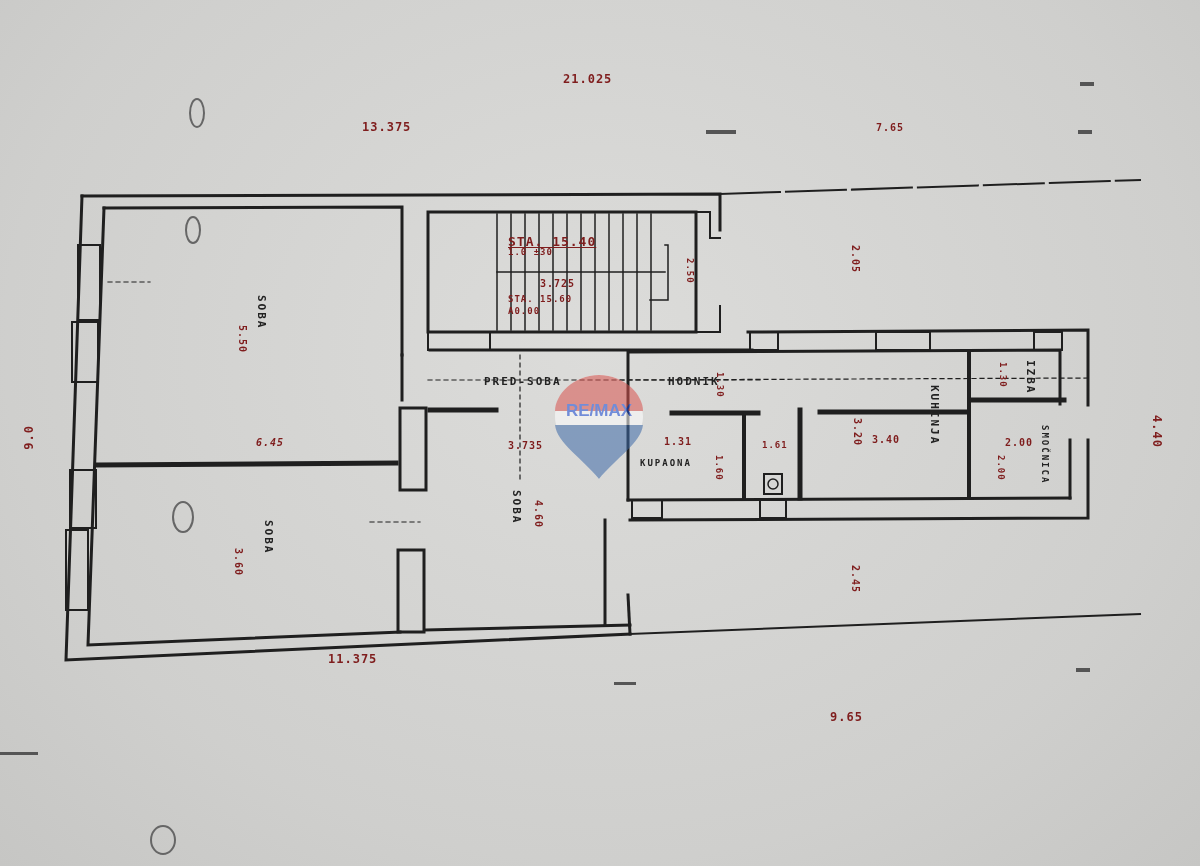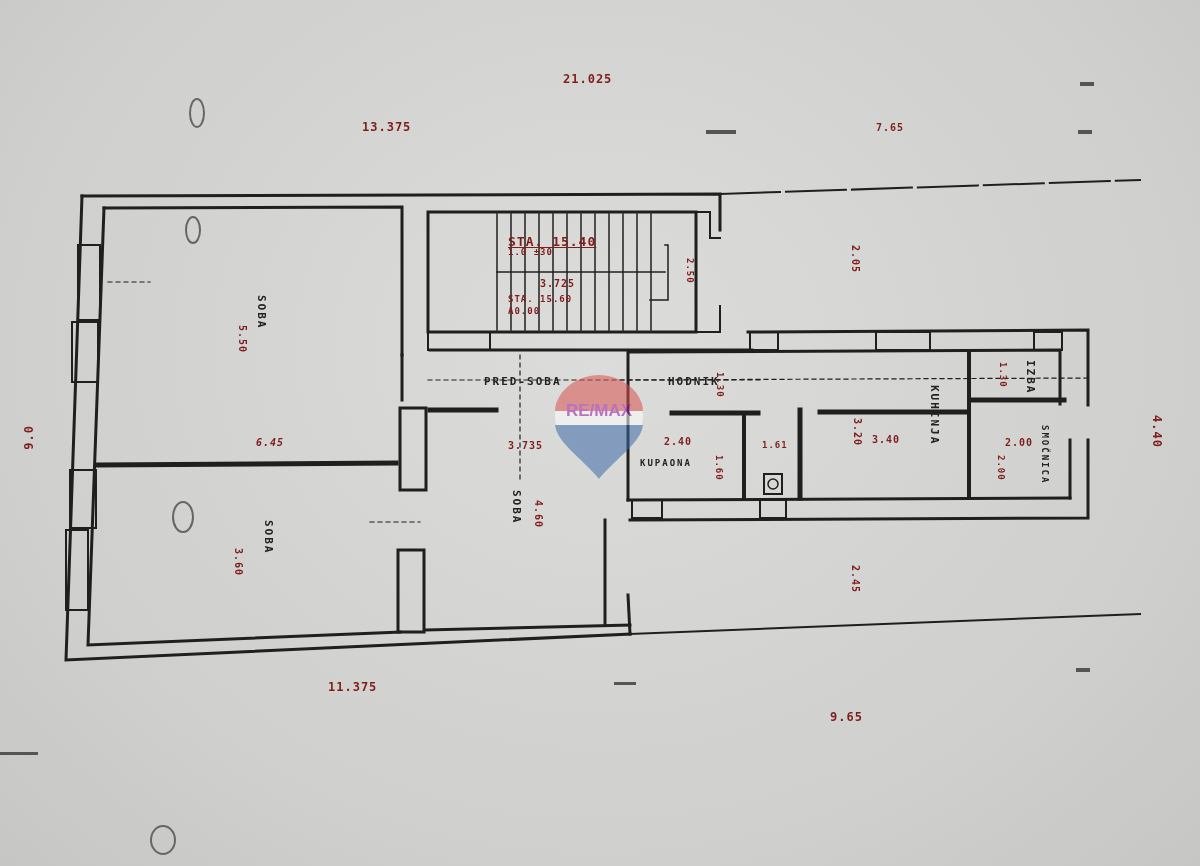--- a/index.html
+++ b/index.html
@@ -31,7 +31,7 @@
   .wm-text {
     position:absolute; left:0; top:28px; width:92px; text-align:center;
     font-family:"Liberation Sans", sans-serif; font-weight:bold; font-size:17px;
-    color:#a21caf; letter-spacing:0px;
+    color:#1d4ed8; letter-spacing:0px;
   }
 </style>
 </head>

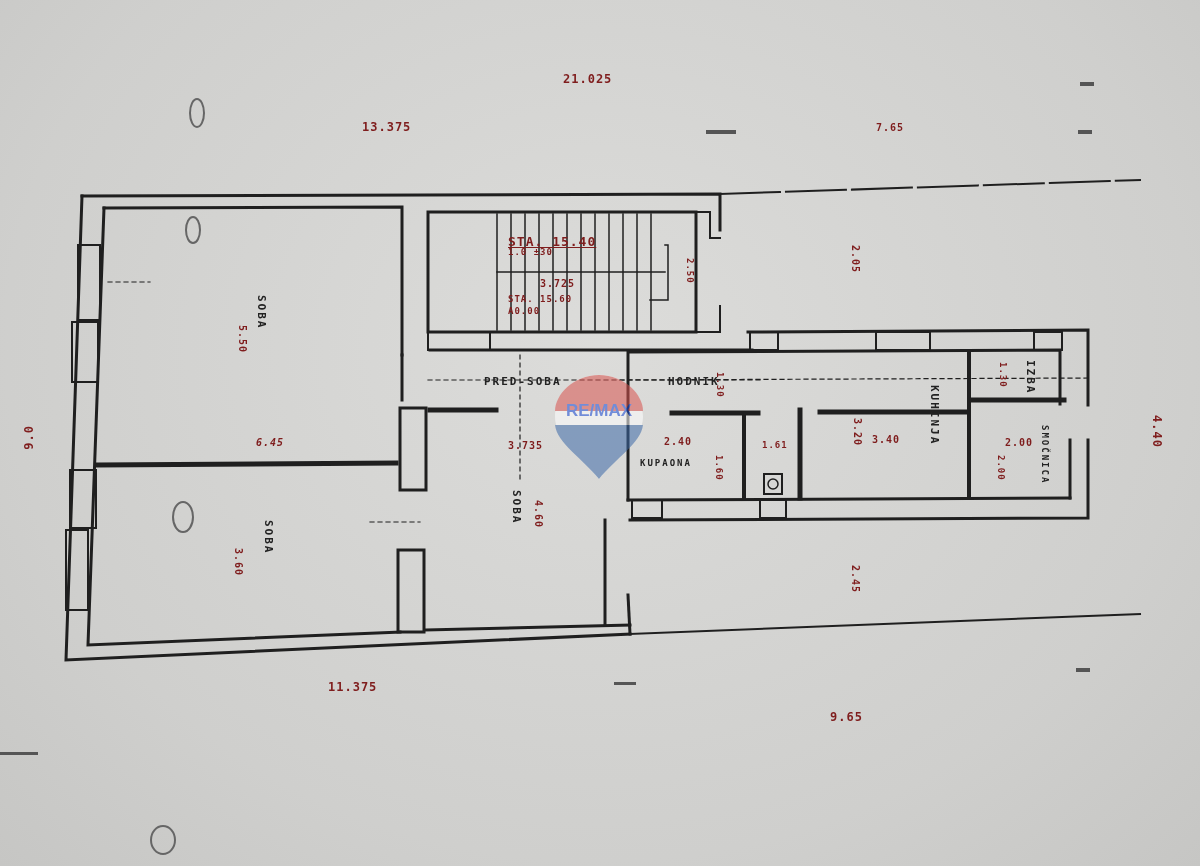--- a/index.html
+++ b/index.html
@@ -165,7 +165,7 @@
 <div class="dim vert2" style="left:715px;top:372px;font-size:9px;">1.30</div>
 
 <div class="room" style="left:640px;top:458px;font-size:9px;">KUPAONA</div>
-<div class="dim" style="left:664px;top:436px;font-size:10px;">2.40</div>
+<div class="dim" style="left:664px;top:436px;font-size:10px;">1.31</div>
 <div class="dim vert2" style="left:714px;top:455px;font-size:9px;">1.60</div>
 <div class="dim" style="left:762px;top:440px;font-size:9px;">1.61</div>
 

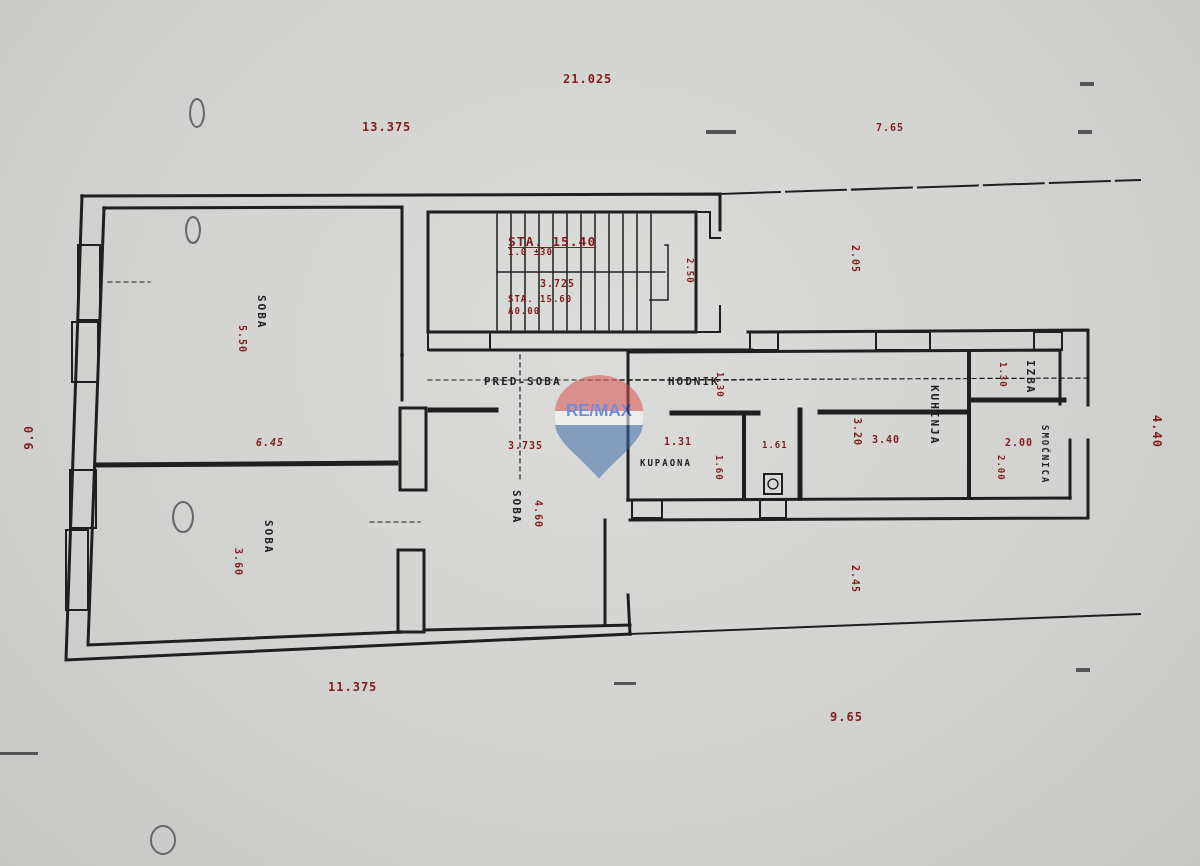--- a/index.html
+++ b/index.html
@@ -144,7 +144,7 @@
 <div class="dim" style="left:563px;top:72px;">21.025</div>
 <div class="dim" style="left:362px;top:120px;">13.375</div>
 <div class="dim" style="left:876px;top:122px;font-size:10px;text-align:center;">7.65</div>
-<div class="dim" style="left:328px;top:680px;">11.375</div>
+<div class="dim" style="left:328px;top:652px;">11.375</div>
 <div class="dim" style="left:830px;top:664px;margin-top:46px;">9.65</div>
 <div class="dim vert" style="left:22px;top:425px;">9.0</div>
 <div class="dim vert2" style="left:1150px;top:415px;">4.40</div>

